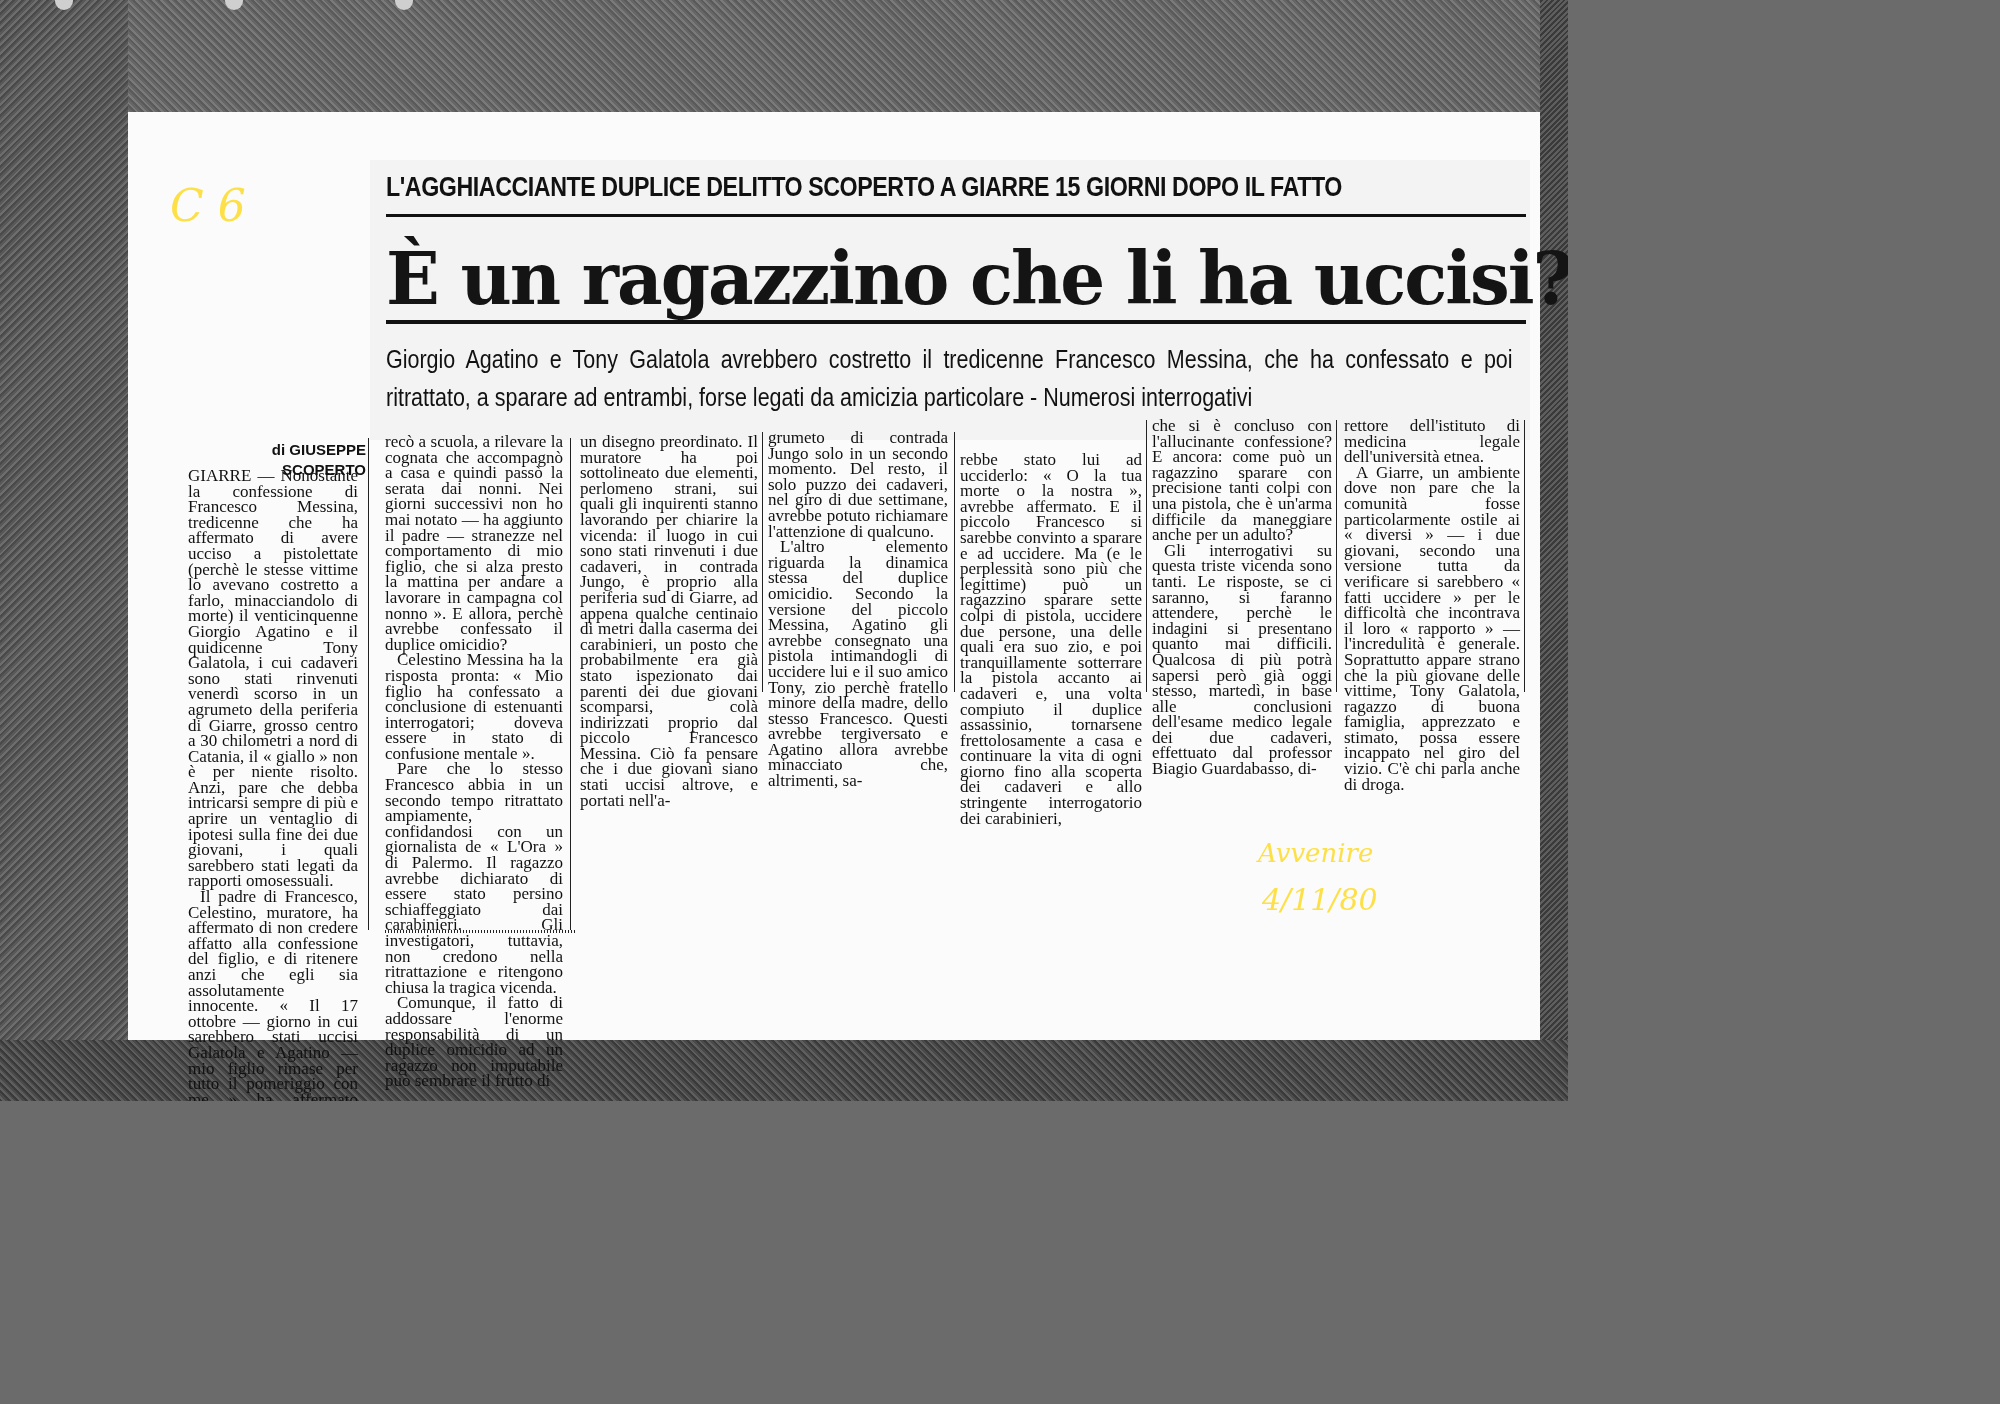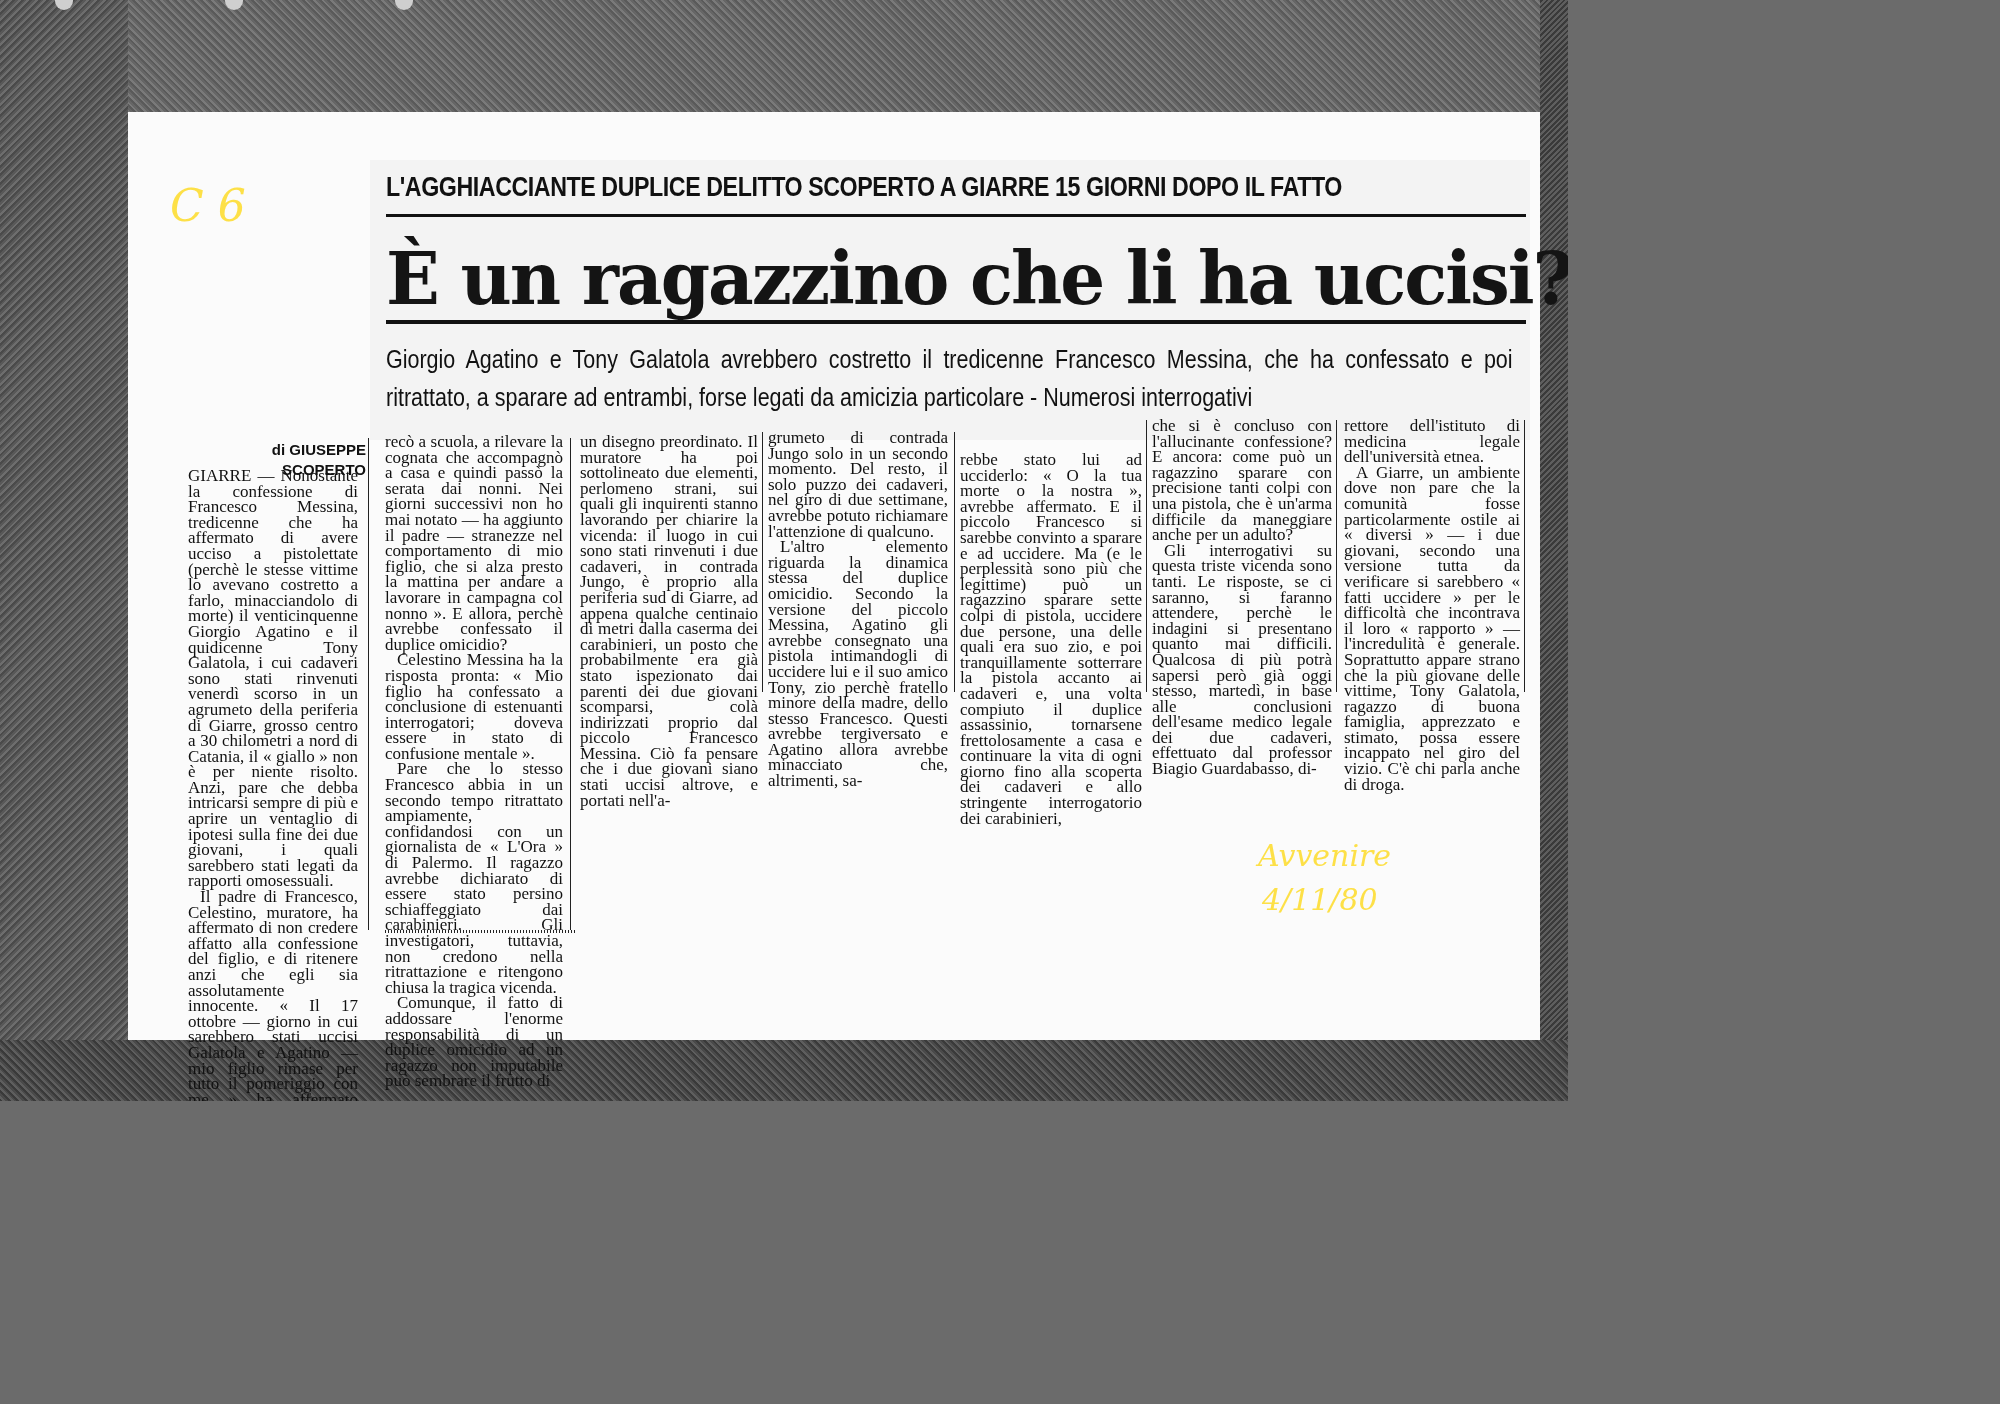--- a/index.html
+++ b/index.html
@@ -52,7 +52,7 @@
 <div class="paper"></div>
 
 <div class="handnote" style="left:170px;top:180px;font-size:44px;">C 6</div>
-<div class="handnote" style="left:1258px;top:838px;font-size:30px;">Avvenire</div>
+<div class="handnote" style="left:1258px;top:838px;font-size:26px;">Avvenire</div>
 <div class="handnote" style="left:1262px;top:882px;font-size:30px;">4/11/80</div>
 
 <div class="clip"></div>

